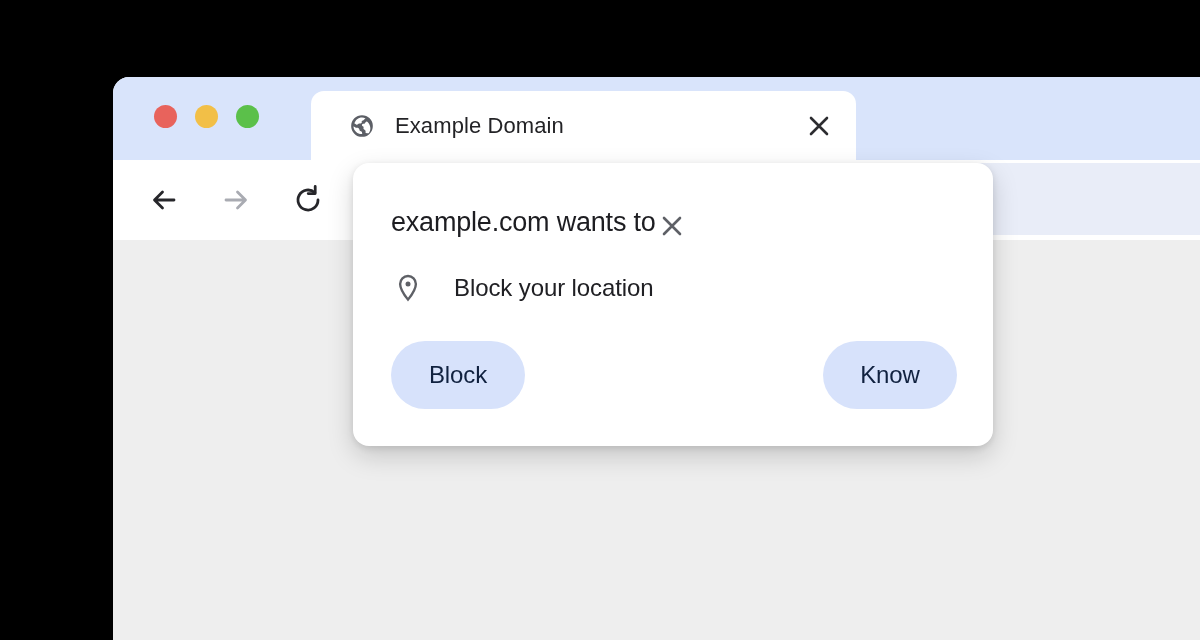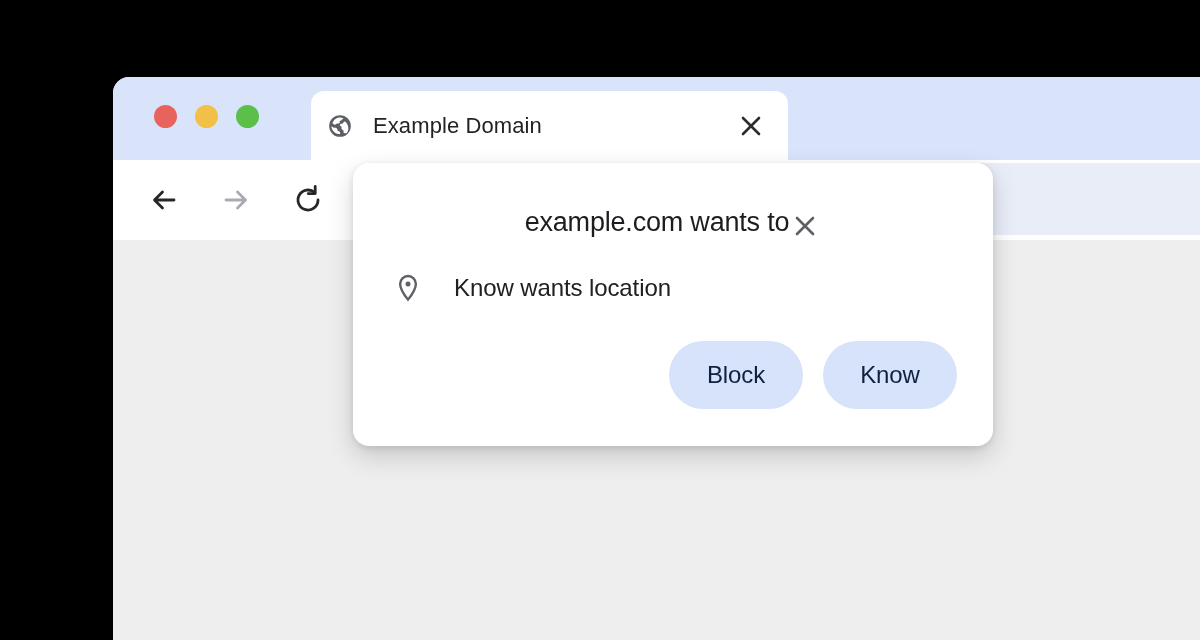--- a/index.html
+++ b/index.html
@@ -61,13 +61,13 @@
     position: absolute;
     left: 198px;
     top: 14px;
-    width: 477px;
+    width: 545px;
     height: 69px;
     background: #ffffff;
     border-radius: 13px 13px 0 0;
     display: flex;
     align-items: center;
-    padding: 0 18px 0 16px;
+    padding: 0 18px 0 38px;
     box-sizing: border-box;
   }
   #tab-favicon {

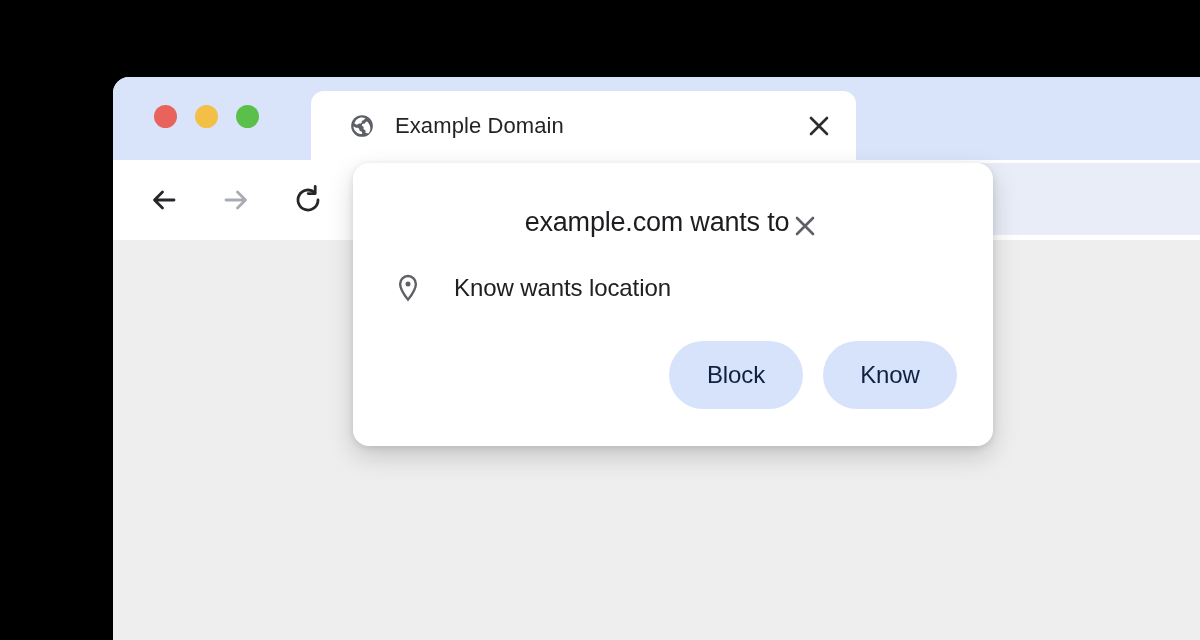--- a/index.html
+++ b/index.html
@@ -193,7 +193,7 @@
   #dialog-header {
     display: flex;
     align-items: flex-start;
-    justify-content: center;
+    justify-content: flex-start;
   }
   #dialog-title {
     font-size: 27px;

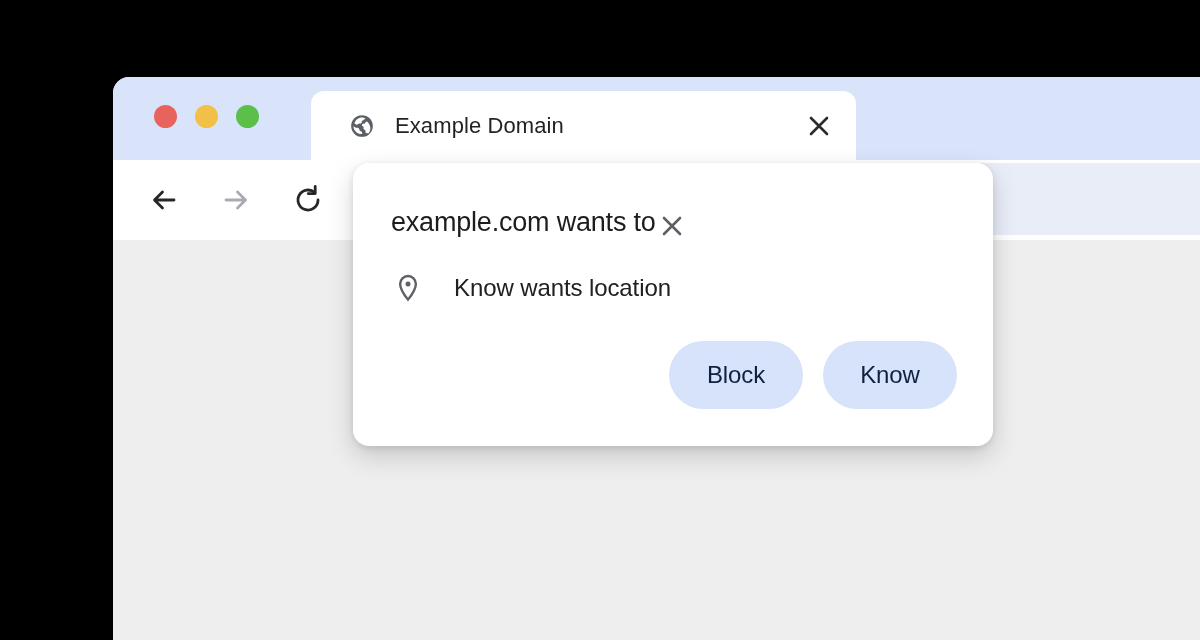--- a/index.html
+++ b/index.html
@@ -332,7 +332,7 @@
             <path d="M12 2.4c-3.5 0-6.3 2.8-6.3 6.3 0 4.7 6.3 12.6 6.3 12.6s6.3-7.9 6.3-12.6c0-3.5-2.8-6.3-6.3-6.3z" fill="none" stroke="#5e6066" stroke-width="1.9"></path>
             <circle cx="12" cy="8.7" r="2" fill="#5e6066"></circle>
           </svg>
-          <span id="dialog-permission-label">Know wants location</span>
+          <span id="dialog-permission-label">Block your location</span>
         </div>
 
         <div id="dialog-actions">

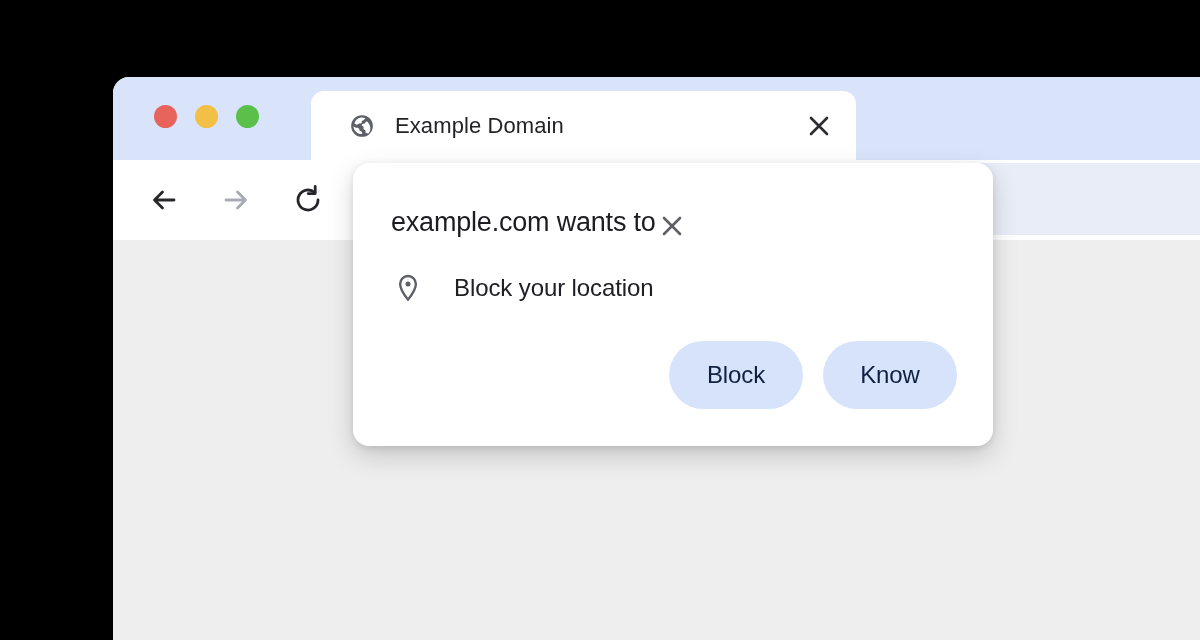--- a/index.html
+++ b/index.html
@@ -229,7 +229,7 @@
   }
   #dialog-actions {
     display: flex;
-    justify-content: flex-end;
+    justify-content: space-between;
     gap: 20px;
     margin-top: 38px;
   }

